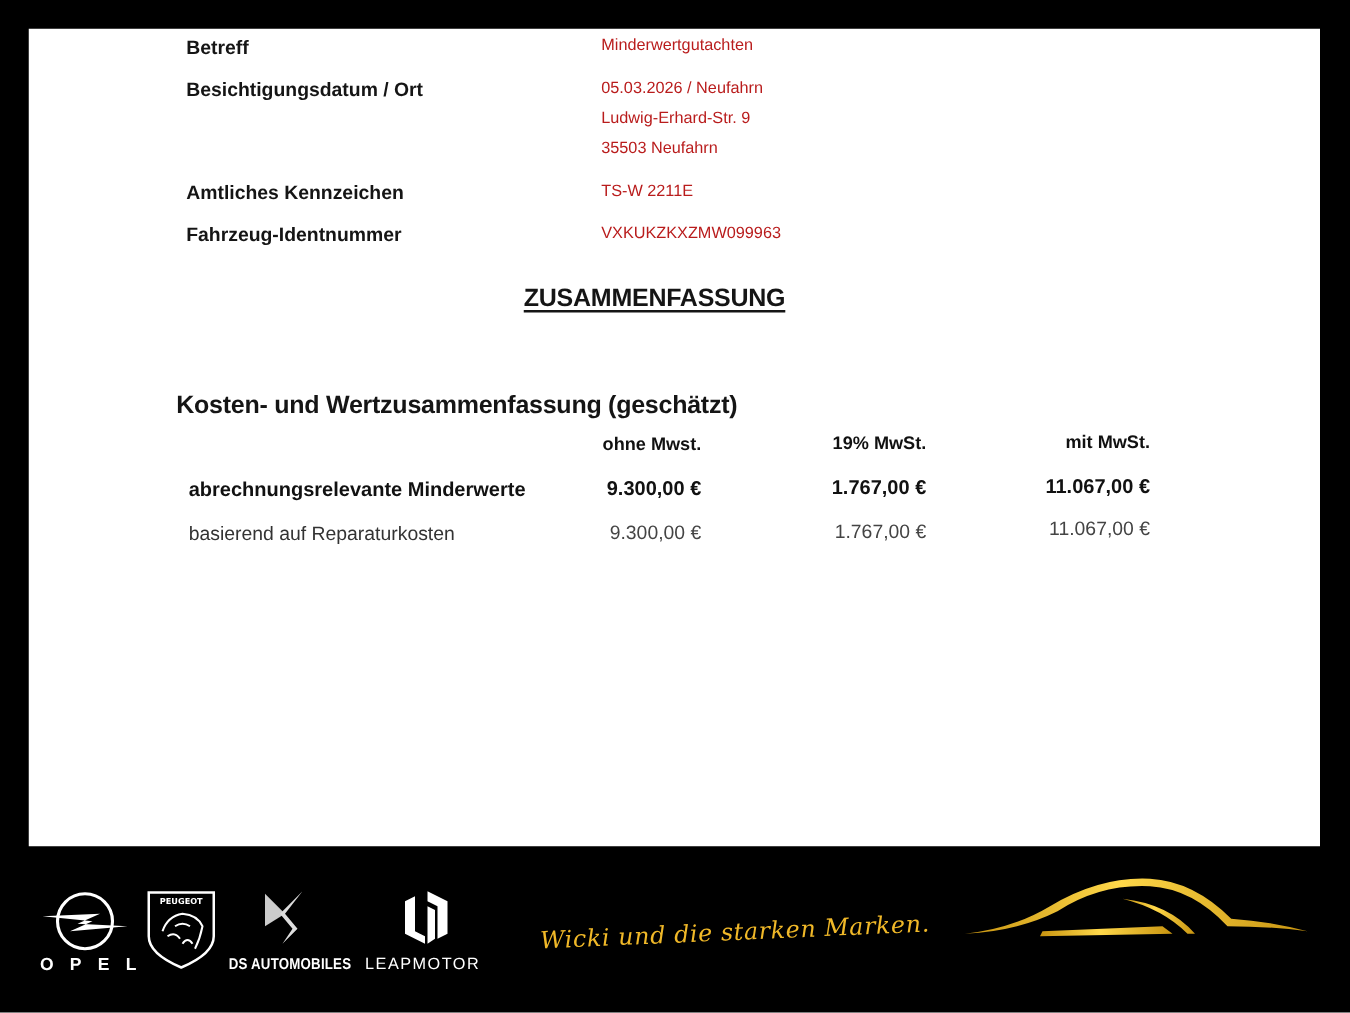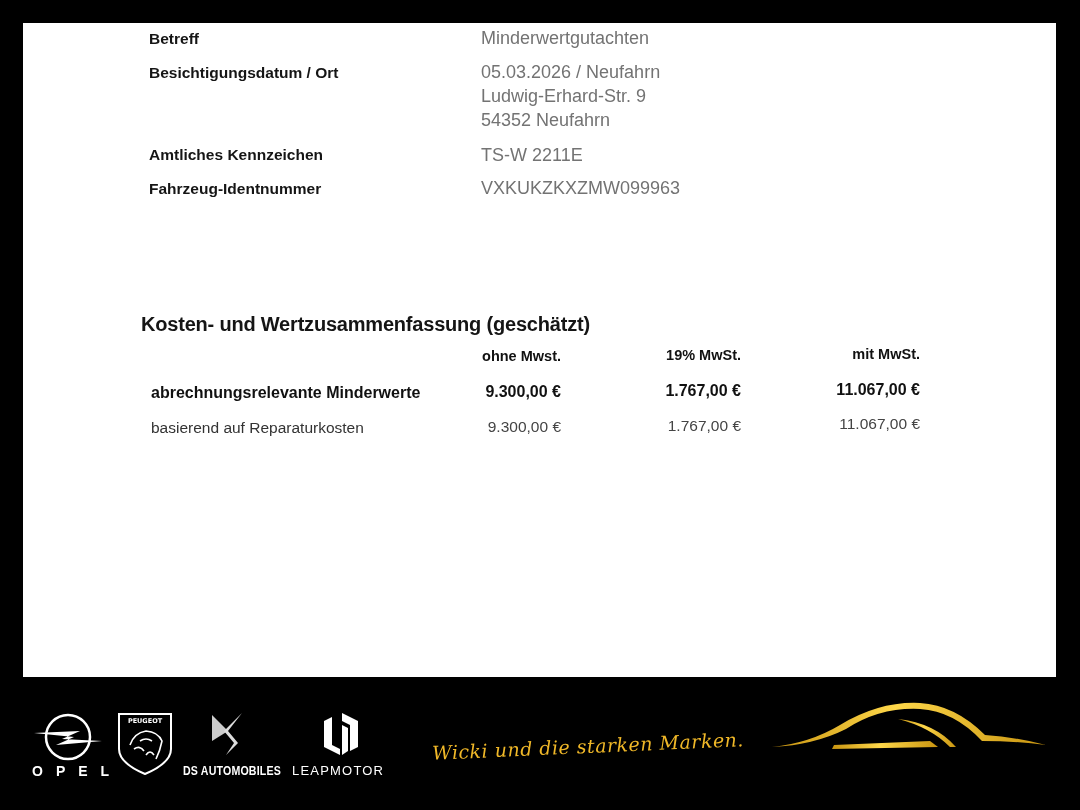--- a/index.html
+++ b/index.html
@@ -13,7 +13,7 @@
     }
     .abs { position: absolute; white-space: nowrap; }
     .lbl { font-weight: bold; font-size: 15.5px; color: #151515; text-align: right; }
-    .val { font-size: 18px; color: #737373; }
+    .val { font-size: 13px; color: #b91c1c; }
     .title {
       font-weight: bold; font-size: 20px; text-decoration: underline; text-underline-offset: 3px;
       text-decoration-thickness: 2px; color: #151515; letter-spacing: -0.2px;

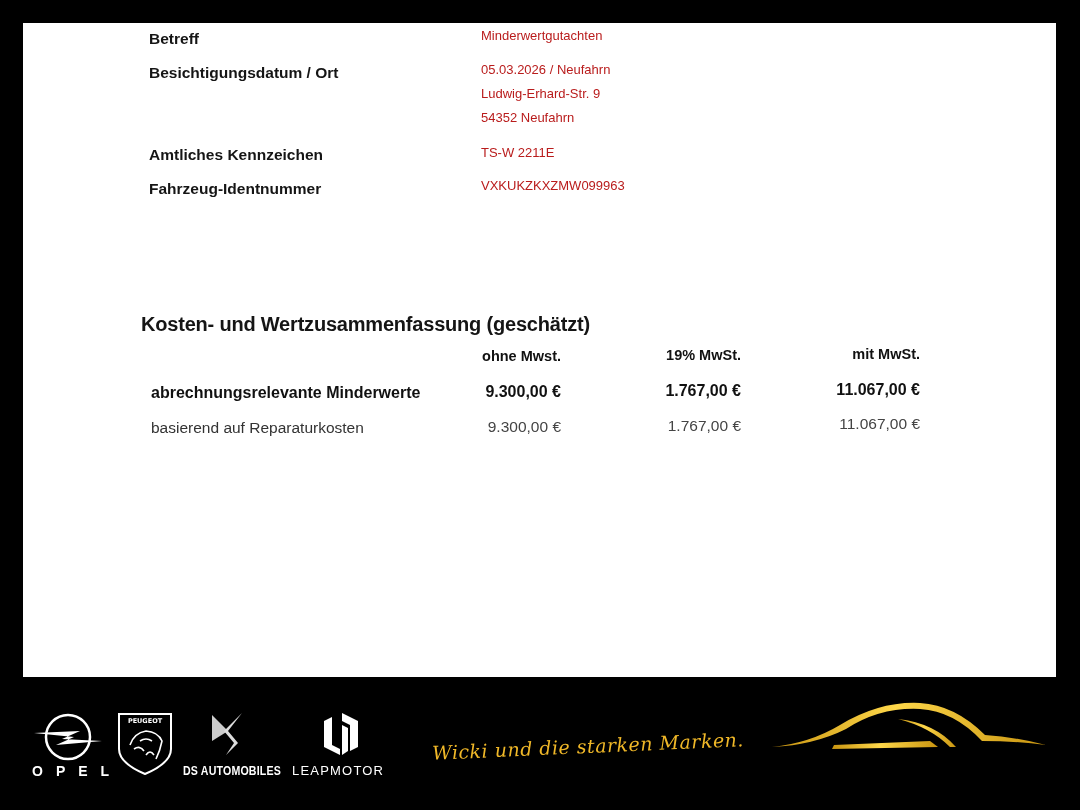--- a/index.html
+++ b/index.html
@@ -51,7 +51,7 @@
   <div class="abs lbl" style="left:126px; top:41px;">Besichtigungsdatum / Ort</div>
   <div class="abs val" style="left:458px; top:39px;">05.03.2026 / Neufahrn</div>
   <div class="abs val" style="left:458px; top:63px;">Ludwig-Erhard-Str. 9</div>
-  <div class="abs val" style="left:458px; top:87px;">54352 Neufahrn</div>
+  <div class="abs val" style="left:458px; top:87px;">35503 Neufahrn</div>
 
   <div class="abs lbl" style="left:126px; top:123px;">Amtliches Kennzeichen</div>
   <div class="abs val" style="left:458px; top:122px;">TS-W 2211E</div>

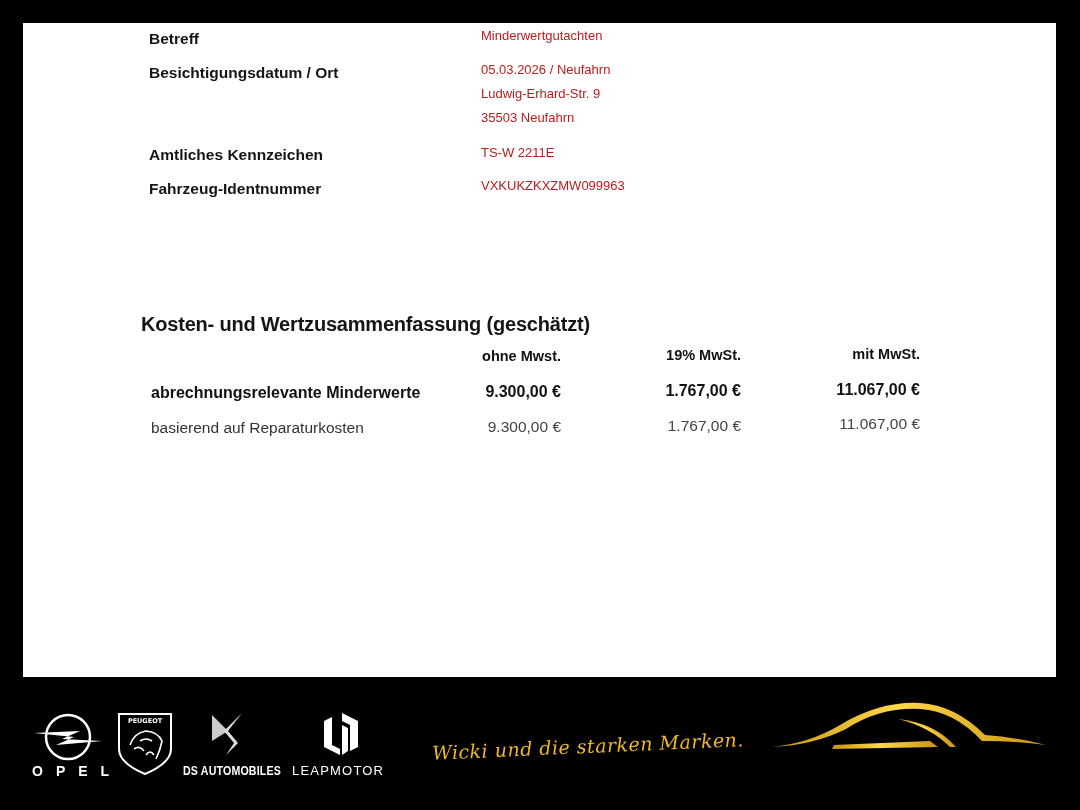--- a/index.html
+++ b/index.html
@@ -59,6 +59,7 @@
   <div class="abs lbl" style="left:126px; top:157px;">Fahrzeug-Identnummer</div>
   <div class="abs val" style="left:458px; top:155px;">VXKUKZKXZMW099963</div>
 
+  <div class="abs title" style="left:396px; top:205px;">ZUSAMMENFASSUNG</div>
   <div class="abs subtitle" style="left:118px; top:290px;">Kosten- und Wertzusammenfassung (geschätzt)</div>
 
   <div class="abs colhead" style="left:378px; top:325px;">ohne Mwst.</div>

